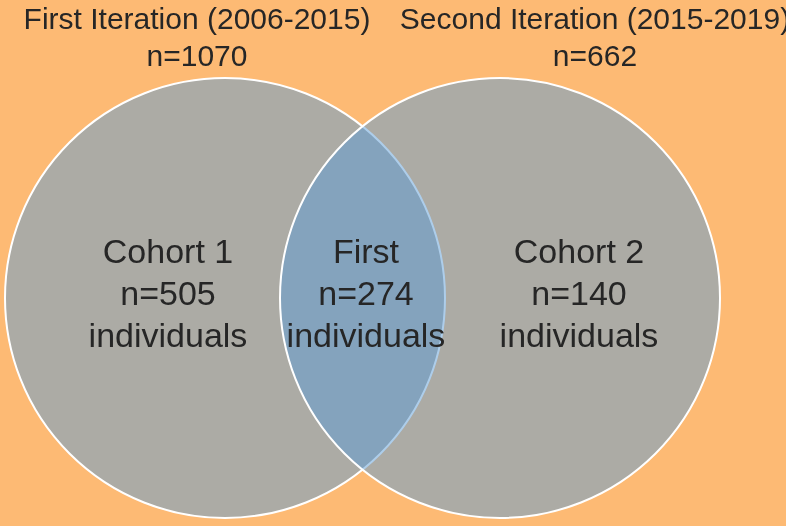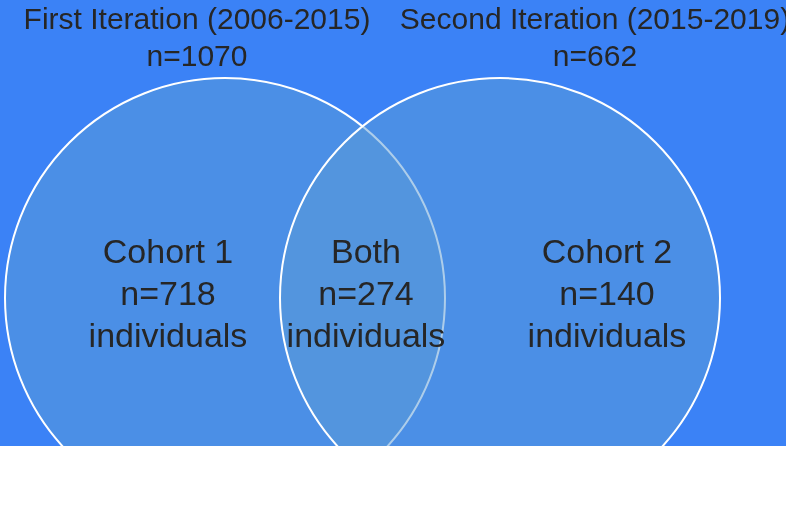--- a/index.html
+++ b/index.html
@@ -10,8 +10,8 @@
   .figure {
     position: relative;
     width: 786px;
-    height: 446px;
-    background: #3b82f6;
+    height: 526px;
+    background: #fdba74;
     overflow: hidden;
     font-family: "Liberation Sans", sans-serif;
     color: #262626;

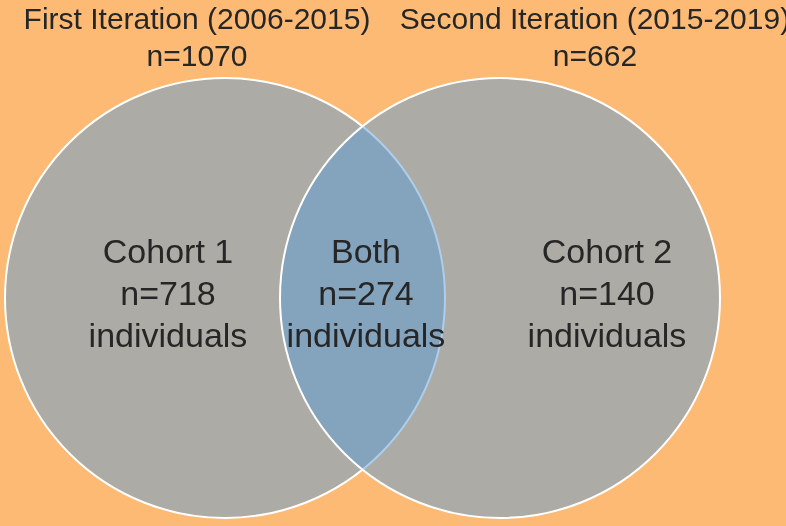--- a/index.html
+++ b/index.html
@@ -71,7 +71,7 @@
   </div>
 
   <div class="set-label label-both">
-    <span class="line">Both</span>
+    <span class="line">First</span>
     <span class="line">n=274</span>
     <span class="line">individuals</span>
   </div>

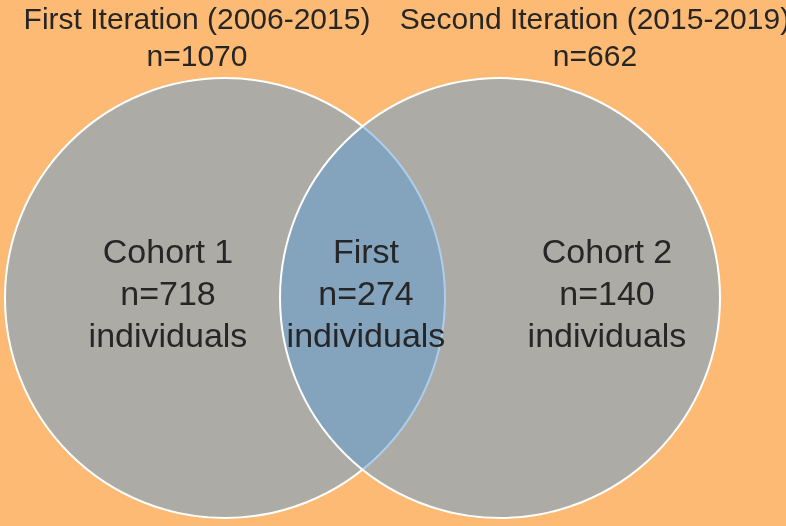--- a/index.html
+++ b/index.html
@@ -41,7 +41,7 @@
   }
   .label-cohort1 { left: 68px;  width: 200px; }
   .label-both    { left: 266px; width: 200px; }
-  .label-cohort2 { left: 507px; width: 200px; }
+  .label-cohort2 { left: 479px; width: 200px; }
   .line { display: block; }
 </style>
 </head>

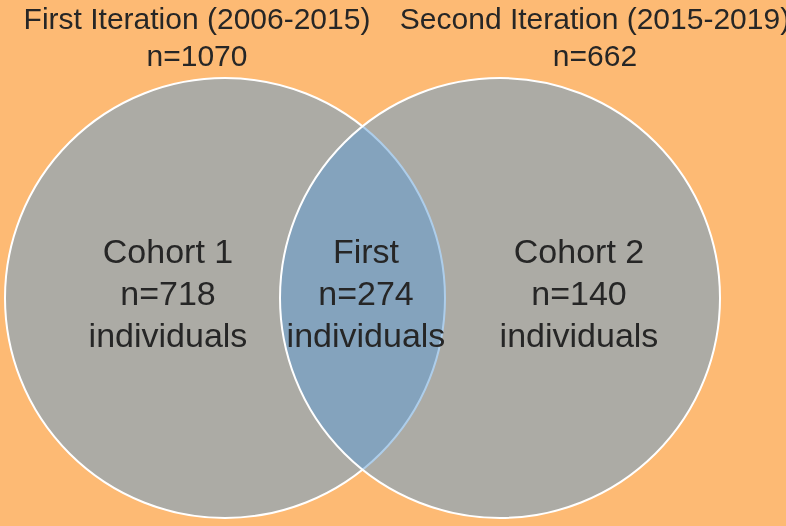--- a/index.html
+++ b/index.html
@@ -66,7 +66,7 @@
 
   <div class="set-label label-cohort1">
     <span class="line">Cohort 1</span>
-    <span class="line">n=718</span>
+    <span class="line">n=505</span>
     <span class="line">individuals</span>
   </div>
 

